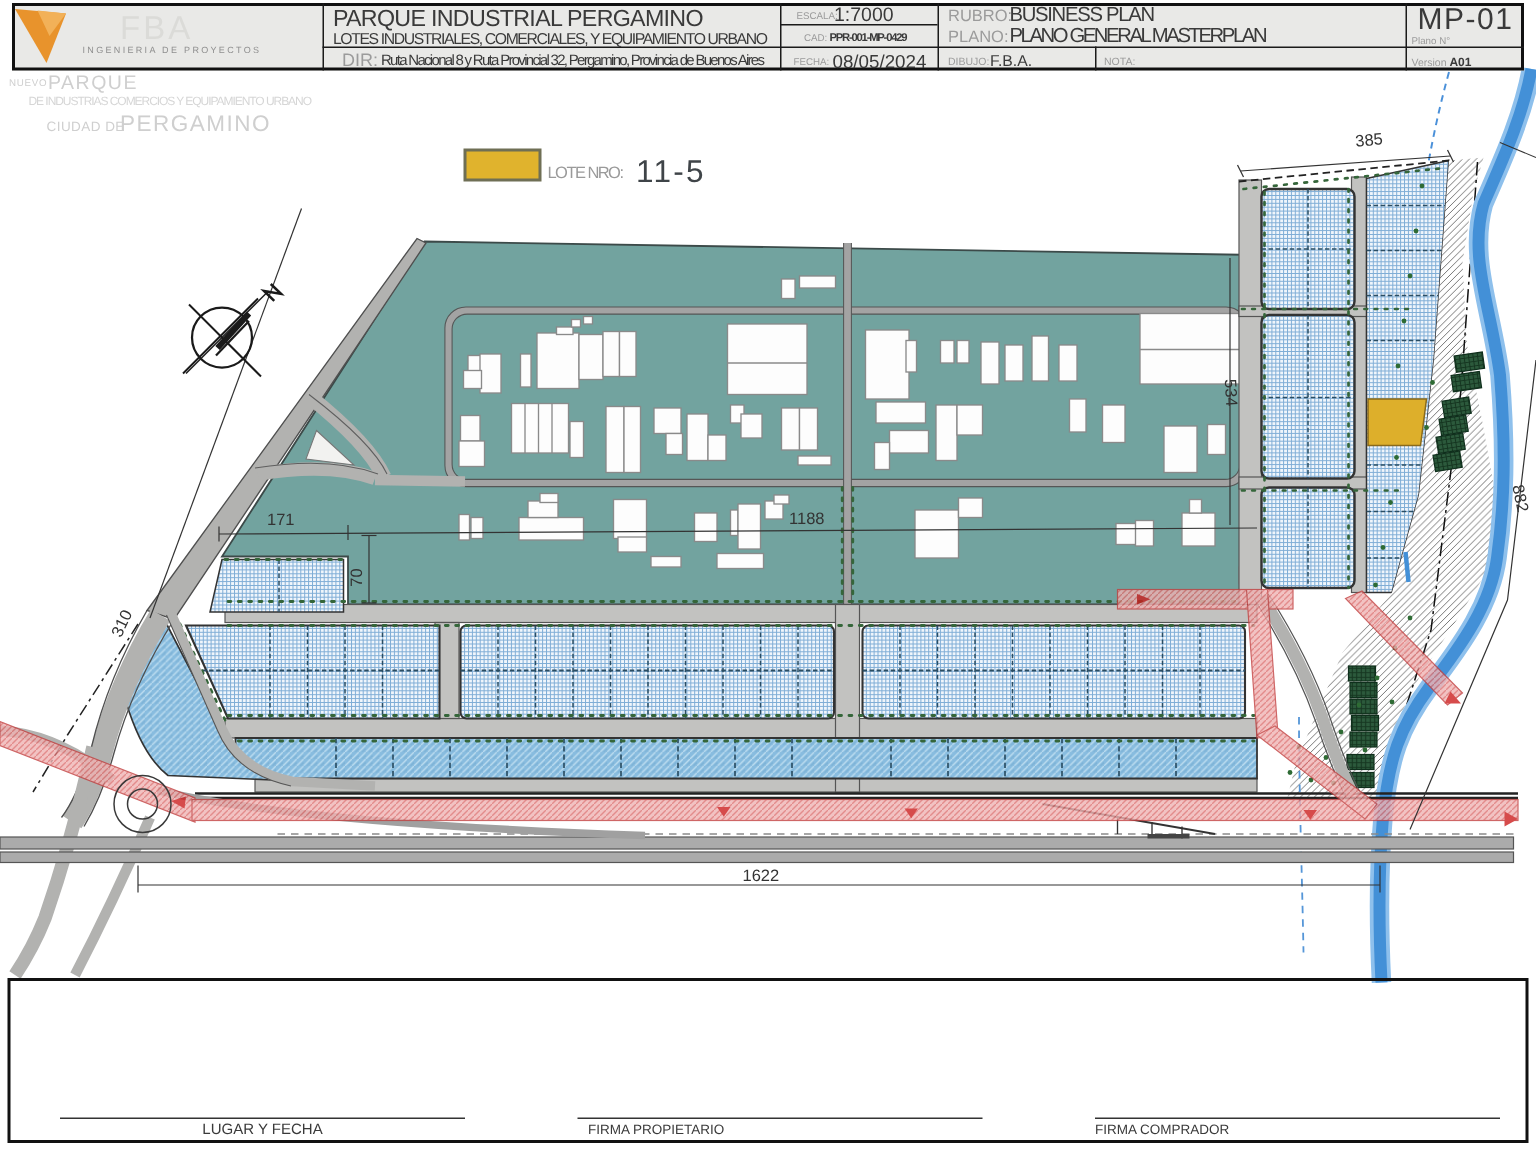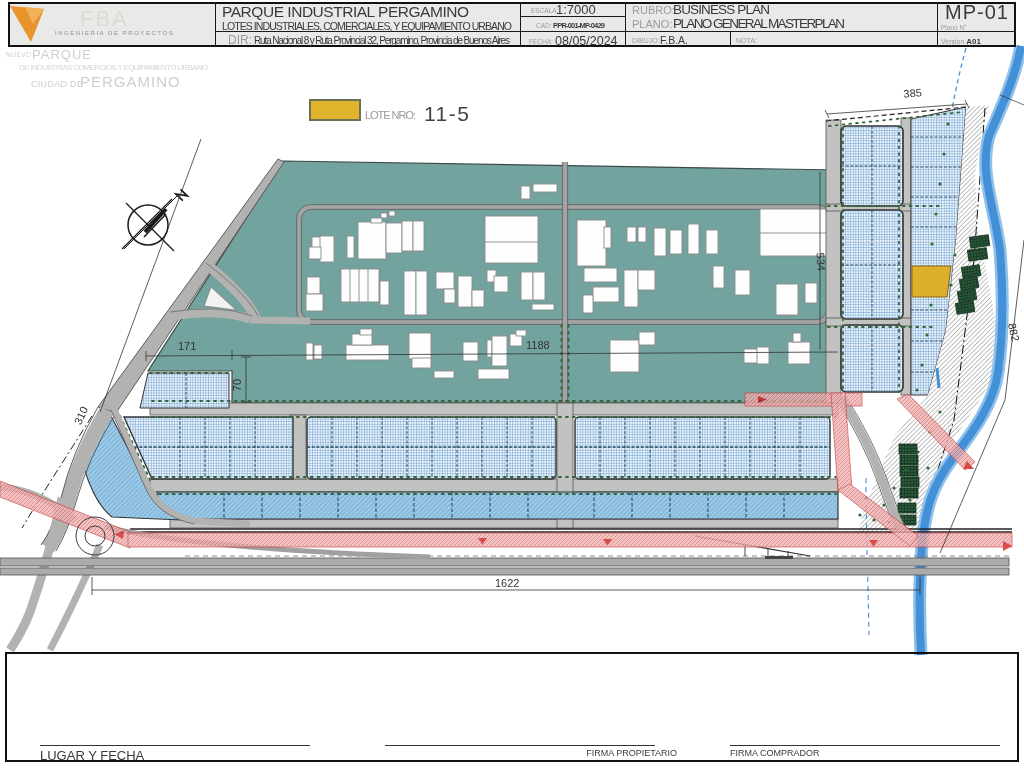--- a/index.html
+++ b/index.html
@@ -452,7 +452,7 @@
 <div class="hline" style="left:40px;top:745px;width:270px;background:#333"></div>
 <div class="hline" style="left:385px;top:745px;width:270px;background:#333"></div>
 <div class="hline" style="left:730px;top:745px;width:270px;background:#333"></div>
-<div class="a dark" style="left:40px;top:748px;width:270px;font-size:13px">LUGAR Y FECHA</div>
+<div class="a dark" style="left:40px;top:748px;width:270px;text-align:center;font-size:10px">LUGAR Y FECHA</div>
 <div class="a dark" style="left:407px;top:748px;width:270px;text-align:right;font-size:9px">FIRMA PROPIETARIO</div>
 <div class="a dark" style="left:730px;top:748px;width:270px;text-align:left;font-size:9px">FIRMA COMPRADOR</div>
 

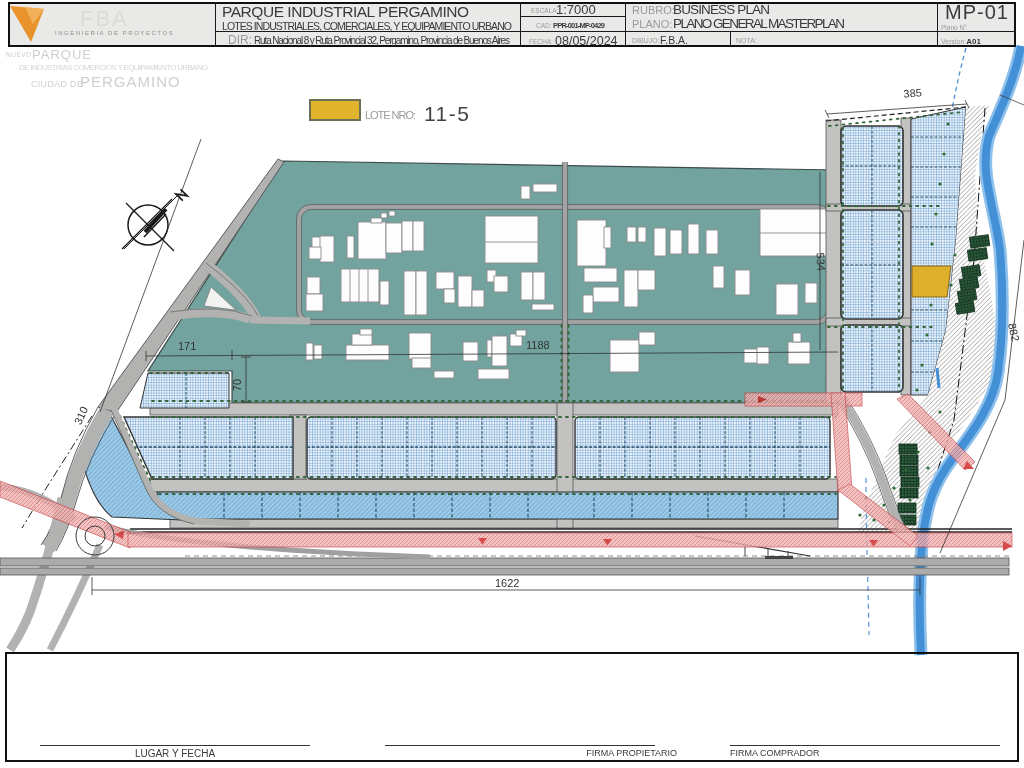--- a/index.html
+++ b/index.html
@@ -453,7 +453,7 @@
 <div class="hline" style="left:385px;top:745px;width:270px;background:#333"></div>
 <div class="hline" style="left:730px;top:745px;width:270px;background:#333"></div>
 <div class="a dark" style="left:40px;top:748px;width:270px;text-align:center;font-size:10px">LUGAR Y FECHA</div>
-<div class="a dark" style="left:407px;top:748px;width:270px;text-align:right;font-size:9px">FIRMA PROPIETARIO</div>
+<div class="a dark" style="left:392px;top:748px;width:270px;text-align:left;font-size:9px">FIRMA PROPIETARIO</div>
 <div class="a dark" style="left:730px;top:748px;width:270px;text-align:left;font-size:9px">FIRMA COMPRADOR</div>
 
 </body></html>

